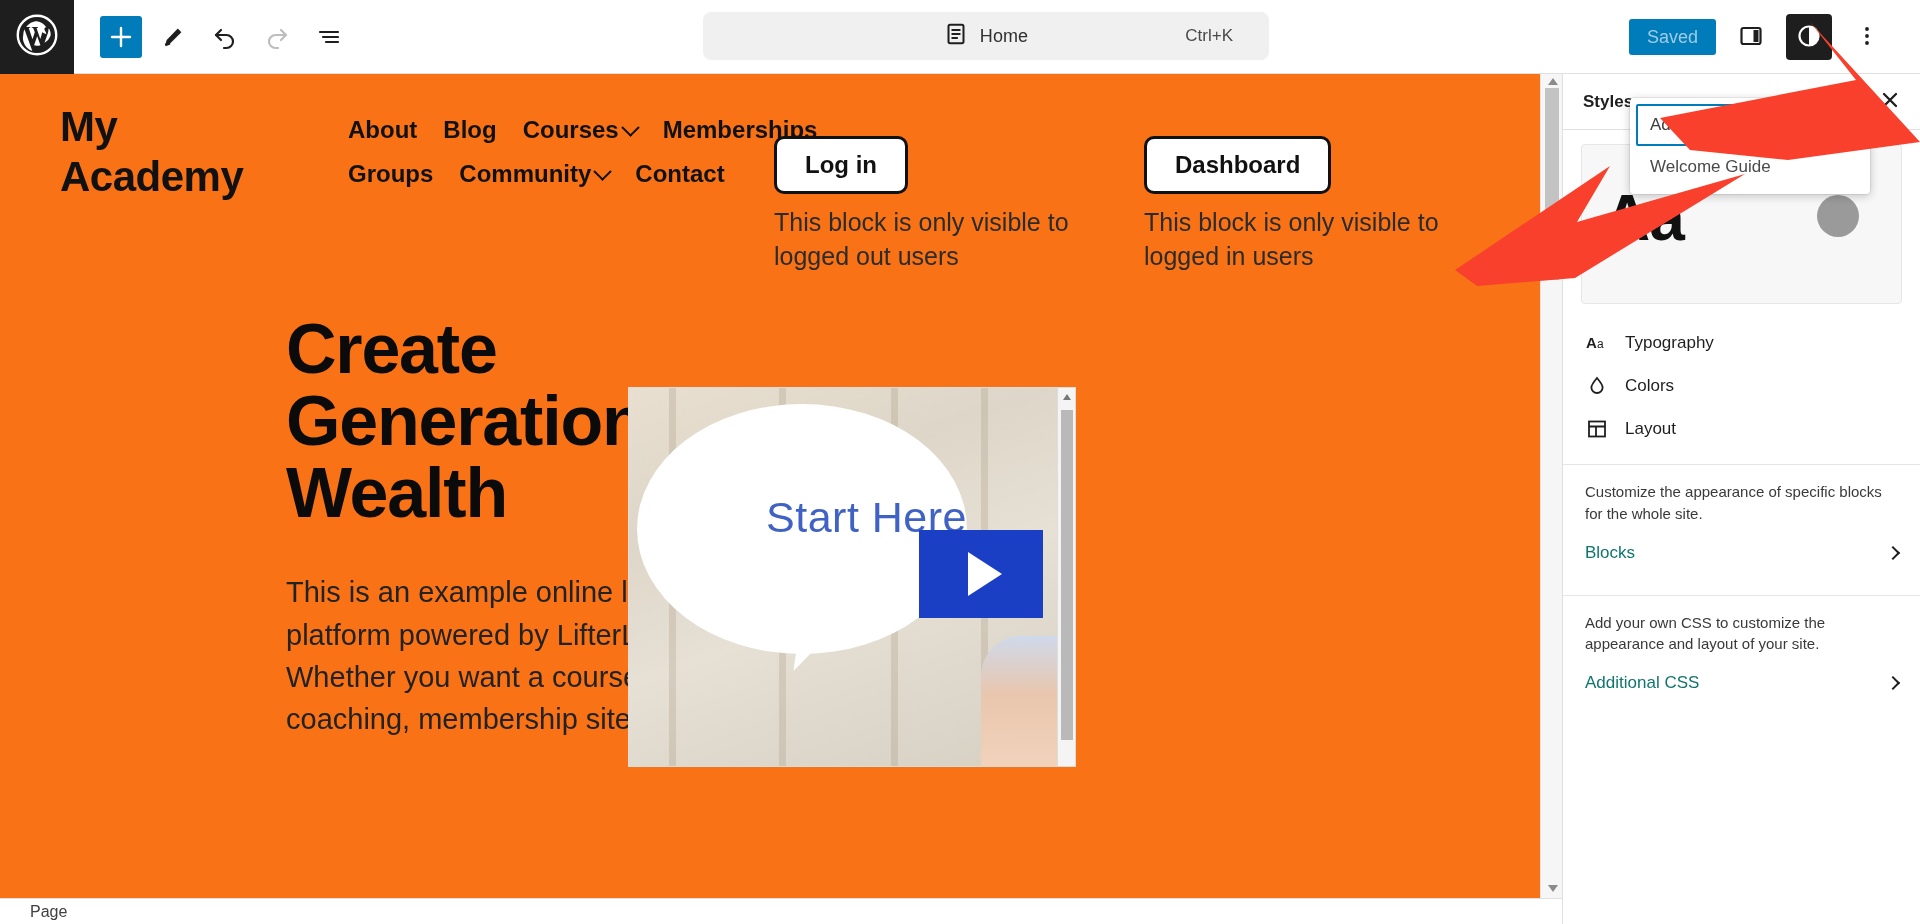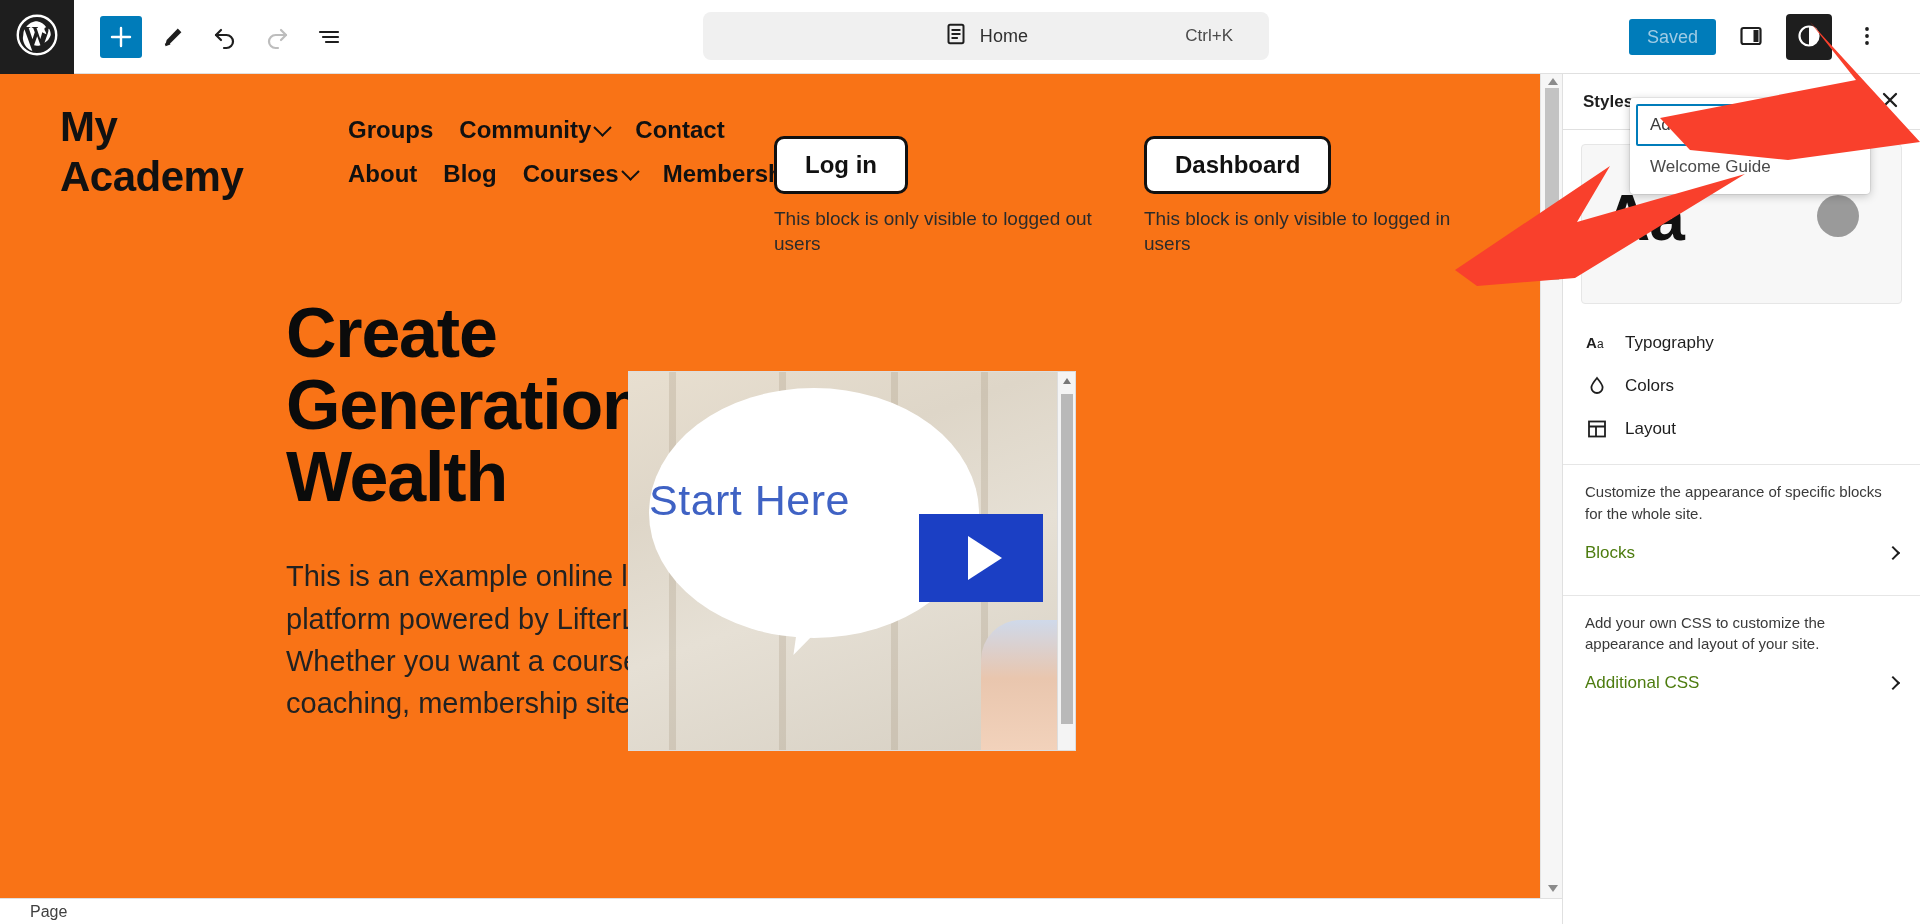--- a/index.html
+++ b/index.html
@@ -368,6 +368,21 @@
       <div class="site-nav">
         <div class="nav-row">
           <span class="nav-item">
+            <span>About</span>
+          </span>
+          <span class="nav-item">
+            <span>Blog</span>
+          </span>
+          <span class="nav-item">
+            <span>Courses</span>
+            <i class="caret"></i>
+          </span>
+          <span class="nav-item">
+            <span>Memberships</span>
+          </span>
+        </div>
+        <div class="nav-row">
+          <span class="nav-item">
             <span>Groups</span>
           </span>
           <span class="nav-item">
@@ -376,21 +391,6 @@
           </span>
           <span class="nav-item">
             <span>Contact</span>
-          </span>
-        </div>
-        <div class="nav-row">
-          <span class="nav-item">
-            <span>About</span>
-          </span>
-          <span class="nav-item">
-            <span>Blog</span>
-          </span>
-          <span class="nav-item">
-            <span>Courses</span>
-            <i class="caret"></i>
-          </span>
-          <span class="nav-item">
-            <span>Memberships</span>
           </span>
         </div>
       </div>

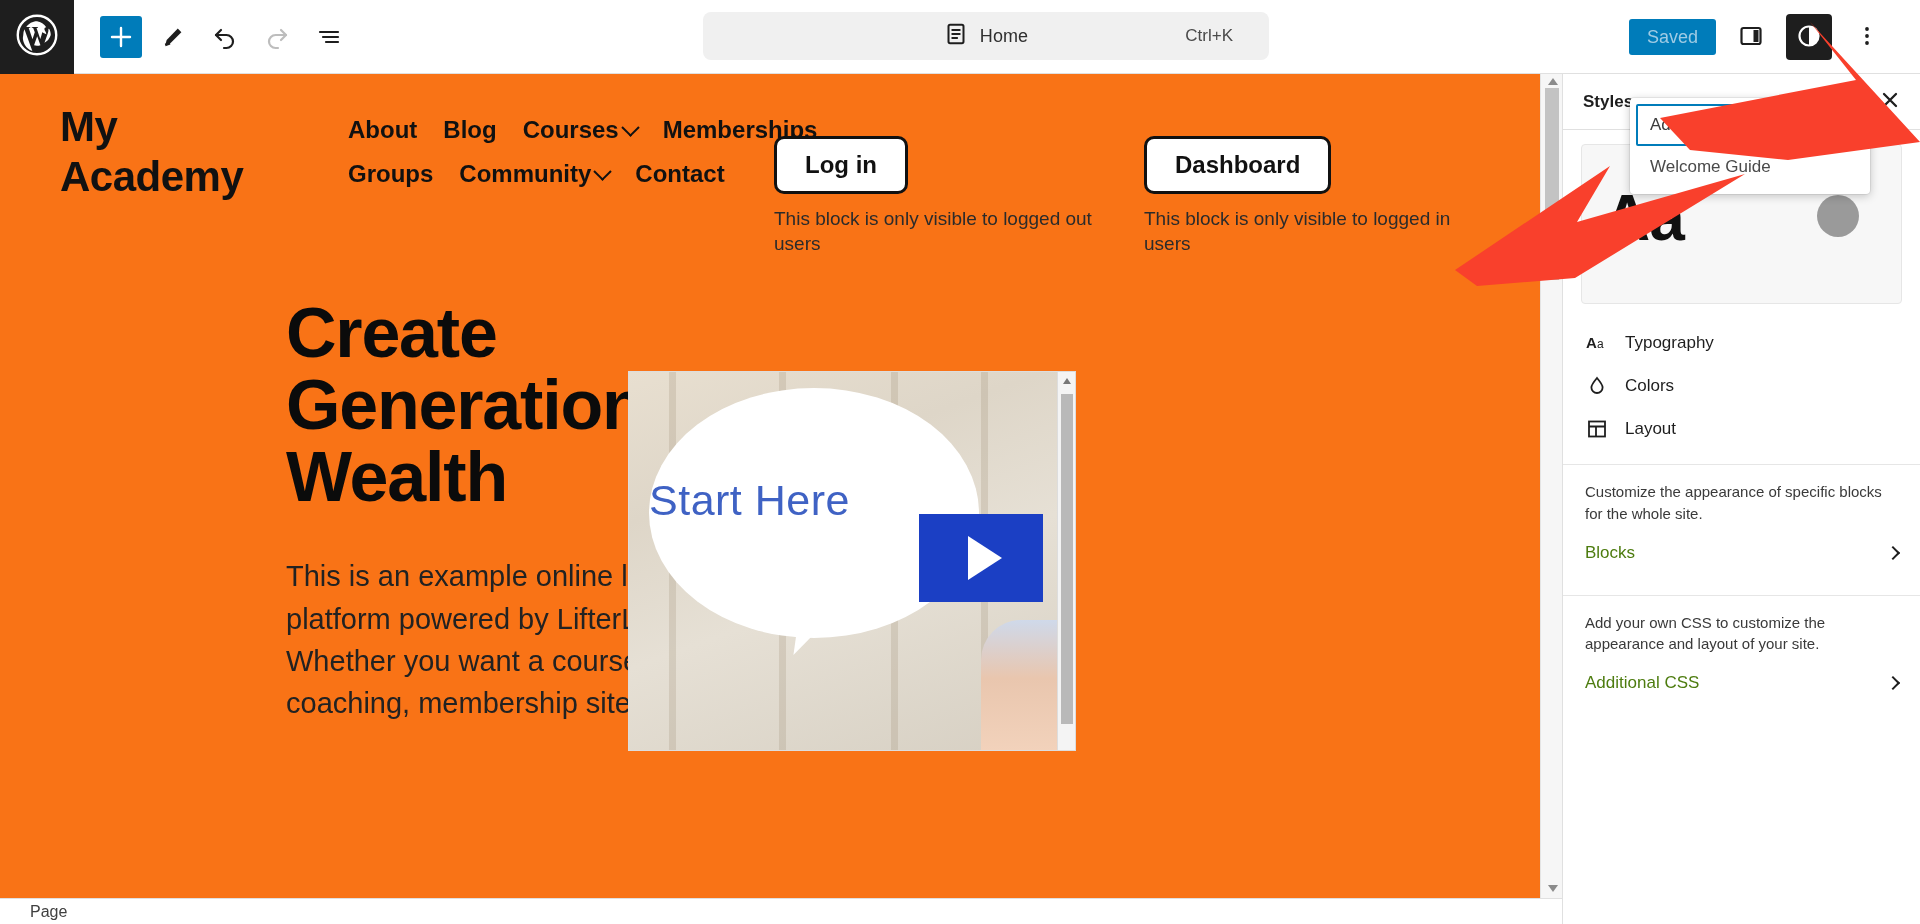--- a/index.html
+++ b/index.html
@@ -102,7 +102,7 @@
     display: inline-block;
   }
   .auth-note {
-    margin-top: 12px; font-size: 19px; line-height: 1.34; color: #2b2b2b;
+    margin-top: 12px; font-size: 25px; line-height: 1.34; color: #2b2b2b;
   }
 
   .hero { display: flex; padding: 40px 0 0 0; }

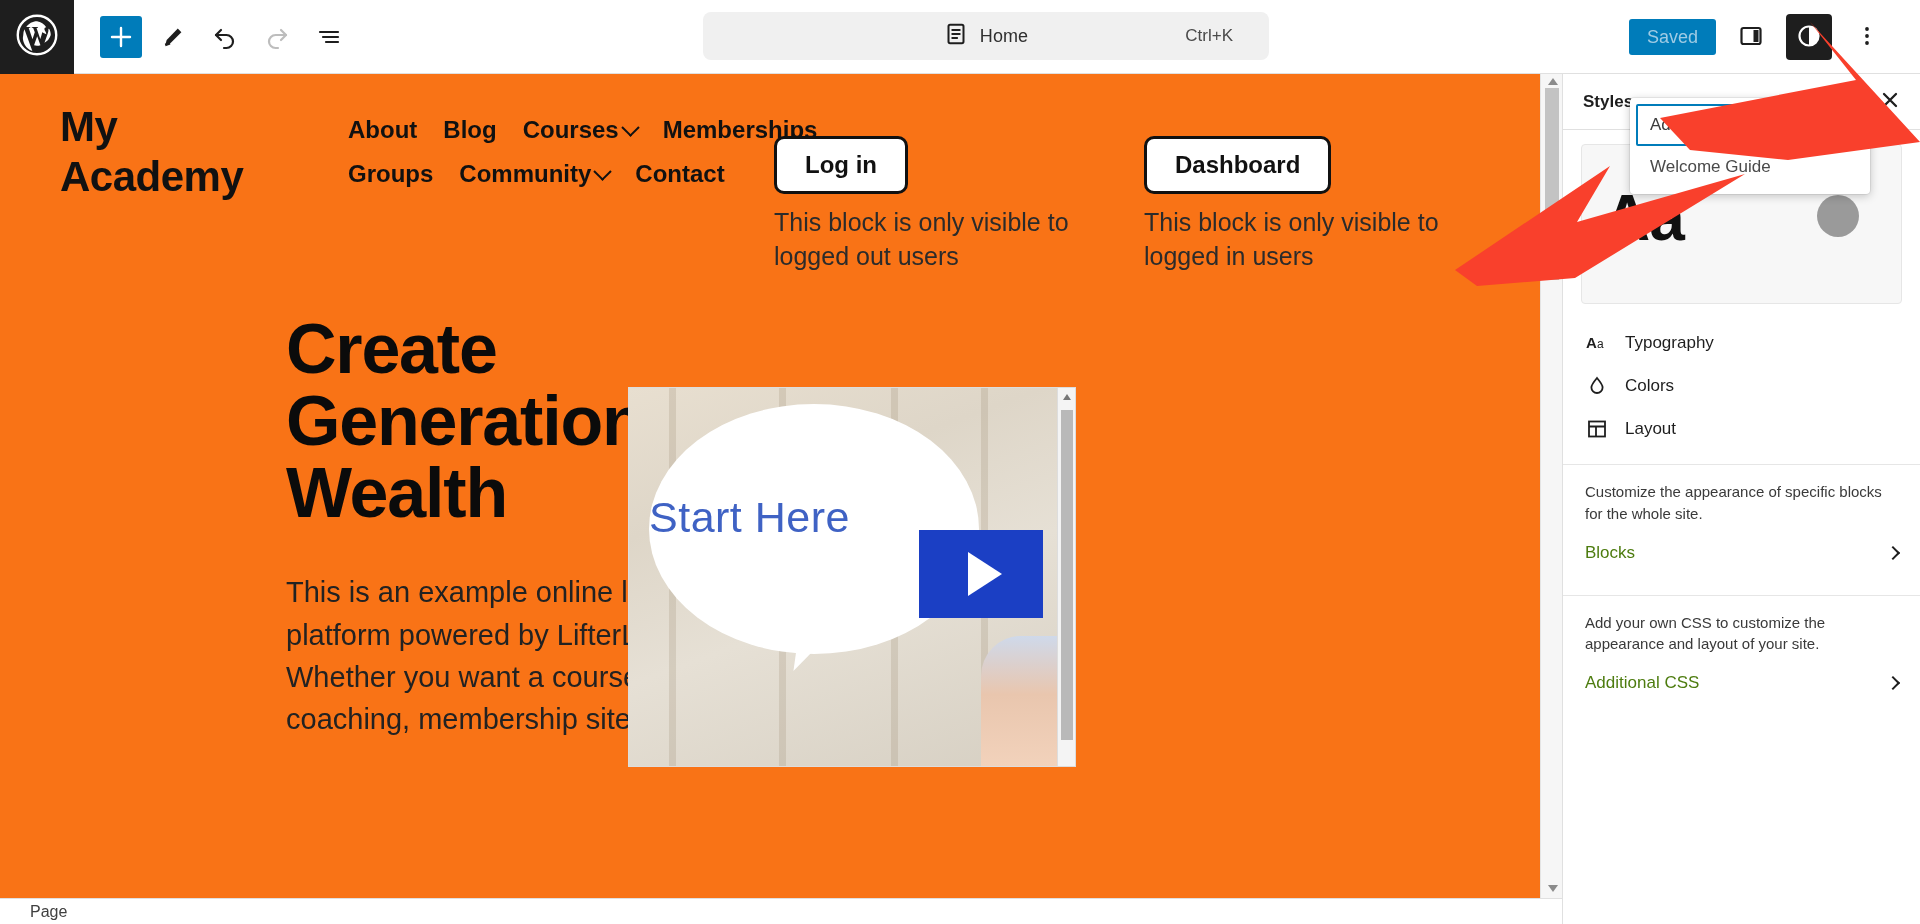--- a/index.html
+++ b/index.html
@@ -123,9 +123,9 @@
   }
   .vb-stripe { position:absolute; top:0; bottom:0; width:7px; background:rgba(160,145,120,.25); }
   .bubble {
-    position: absolute; left: 20px; top: 16px;
+    position: absolute; left: 8px; top: 16px;
     width: 330px; height: 250px; background: #fff; border-radius: 50%;
-    display: flex; align-items: center; justify-content: flex-start;
+    display: flex; align-items: center; justify-content: flex-end;
   }
   .bubble-tail {
     position: absolute; left: 168px; top: 232px; width: 0; height: 0;

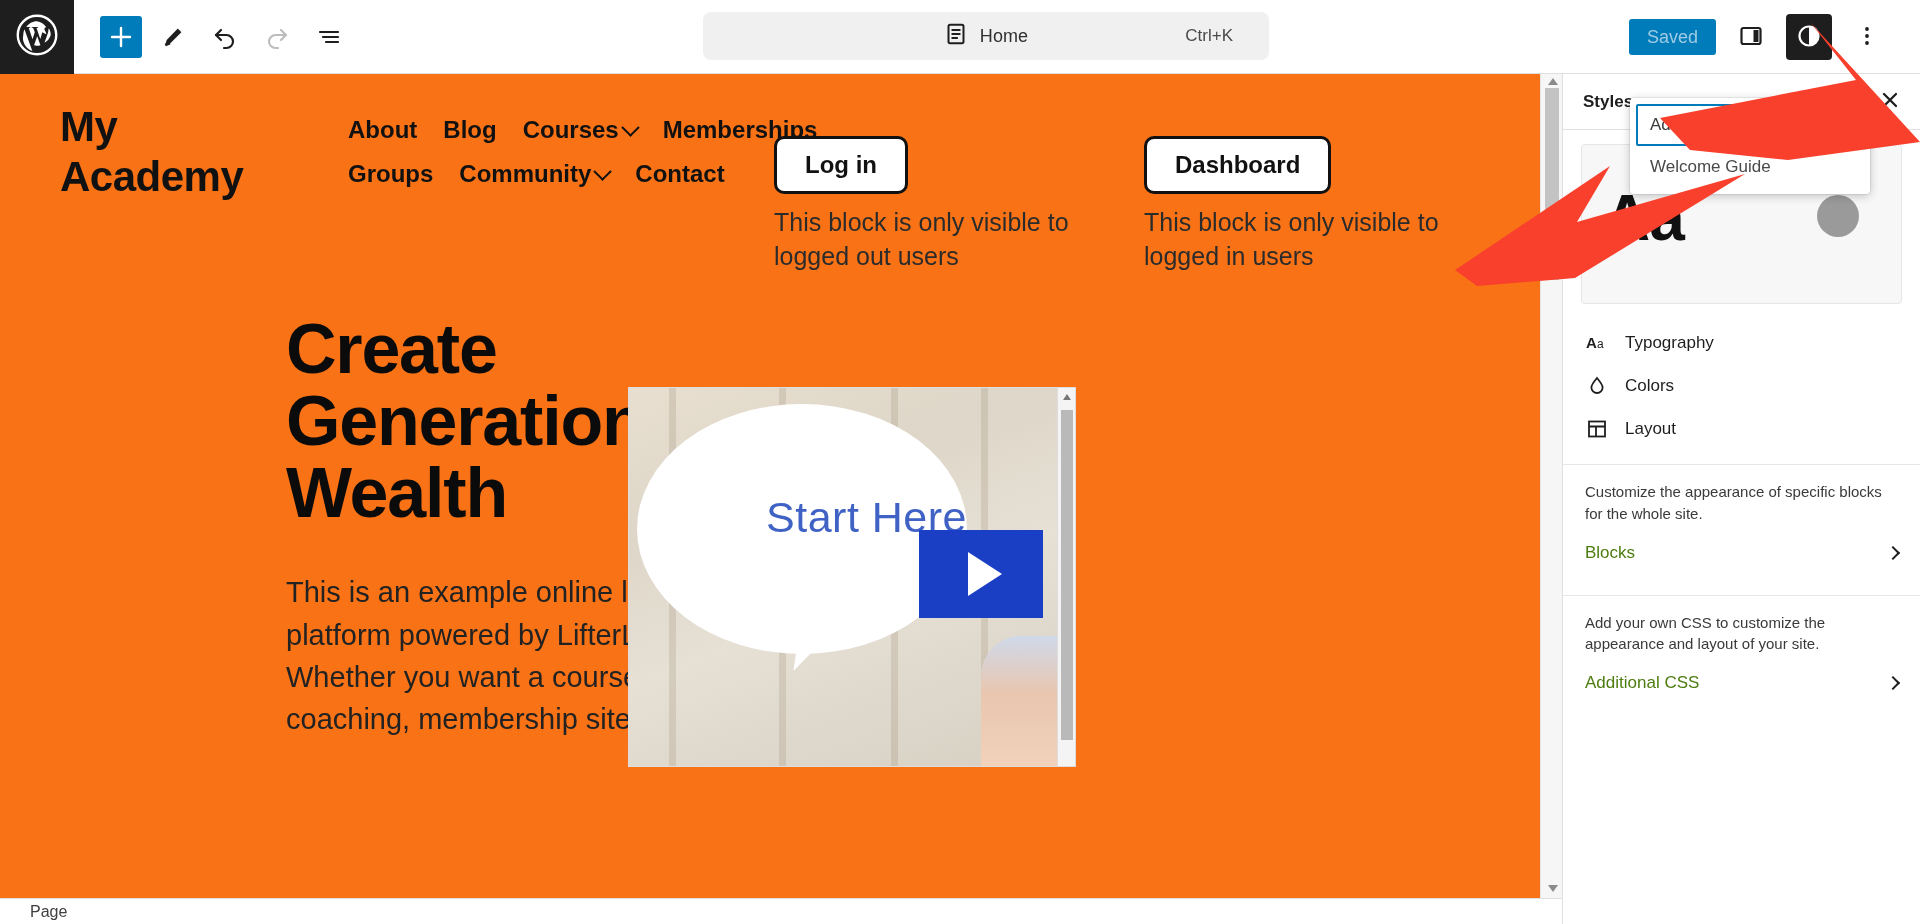--- a/index.html
+++ b/index.html
@@ -234,7 +234,7 @@
     display: flex; align-items: center; justify-content: space-between;
     padding: 18px 22px 18px 22px; cursor: pointer;
   }
-  .sp-nav-row .lbl { font-size: 17px; color: #4d7c0f; }
+  .sp-nav-row .lbl { font-size: 17px; color: #0f766e; }
   .chev-r {
     width: 10px; height: 10px;
     border-right: 2.4px solid #1e1e1e; border-top: 2.4px solid #1e1e1e;

